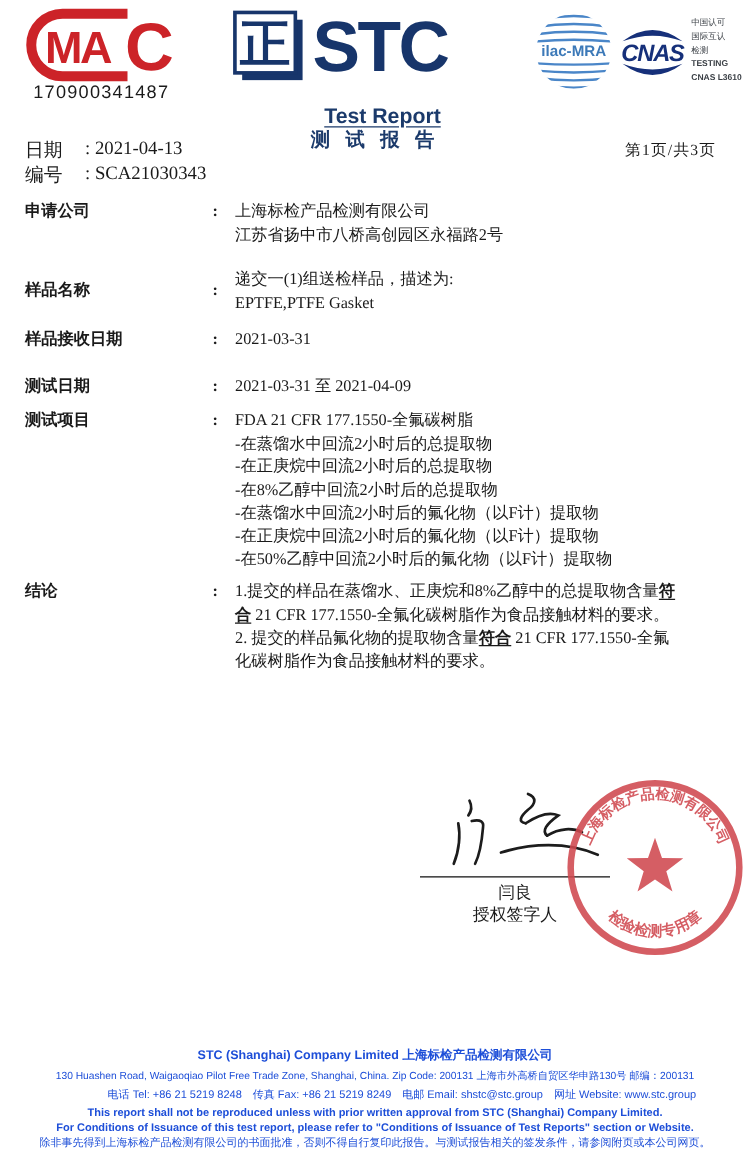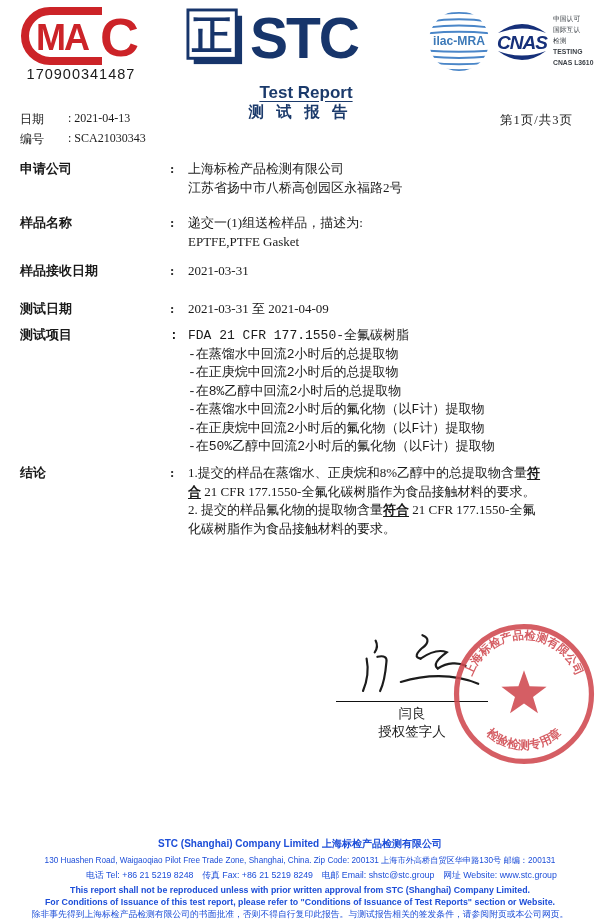--- a/index.html
+++ b/index.html
@@ -27,7 +27,7 @@
   .title-zh { left:0; right:0; top:102px; text-align:center; font-family:"Liberation Sans", sans-serif;
     font-weight:bold; font-size:15.5px; color:#1b3a6b; letter-spacing:4px; }
 
-  .meta-row { left:20px; display:flex; font-size:12px; }
+  .meta-row { left:20px; display:flex; font-size:15px; }
   .meta-row .ml { width:48px; }
   .page-info { left:500px; top:112px; font-size:12.5px; letter-spacing:1px; }
 

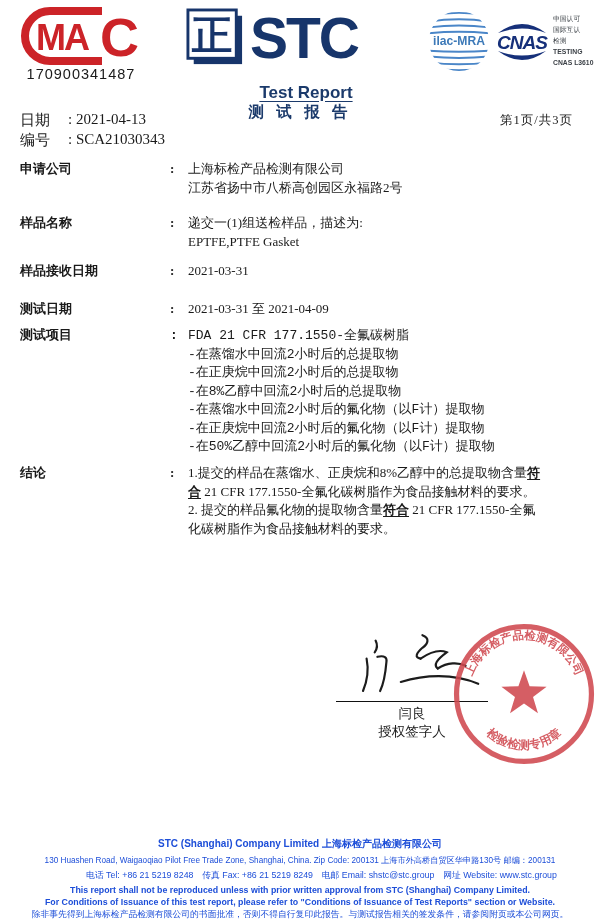--- a/index.html
+++ b/index.html
@@ -135,7 +135,7 @@
     </div>
   </div>
 
-  <div class="abs frow" style="top:214px;">
+  <div class="abs frow" style="top:214px;align-items:center;">
     <div class="flabel">样品名称</div>
     <div class="fcolon">:</div>
     <div class="fval w392">

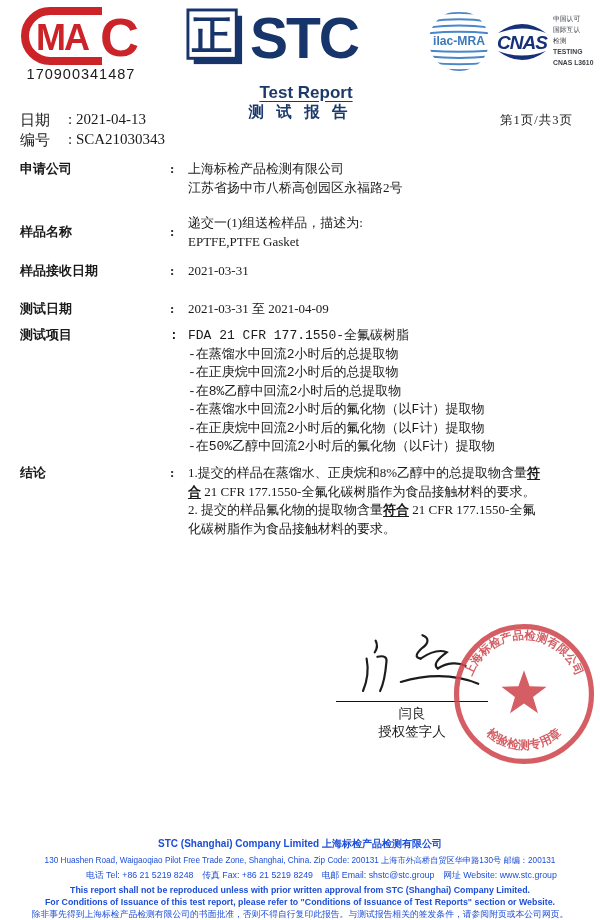--- a/index.html
+++ b/index.html
@@ -156,7 +156,7 @@
     <div class="fval w392">2021-03-31 至 2021-04-09</div>
   </div>
 
-  <div class="abs frow" style="top:327px;font-family:Liberation Mono, monospace;">
+  <div class="abs frow" style="top:327px;">
     <div class="flabel">测试项目</div>
     <div class="fcolon">:</div>
     <div class="fval w392">

